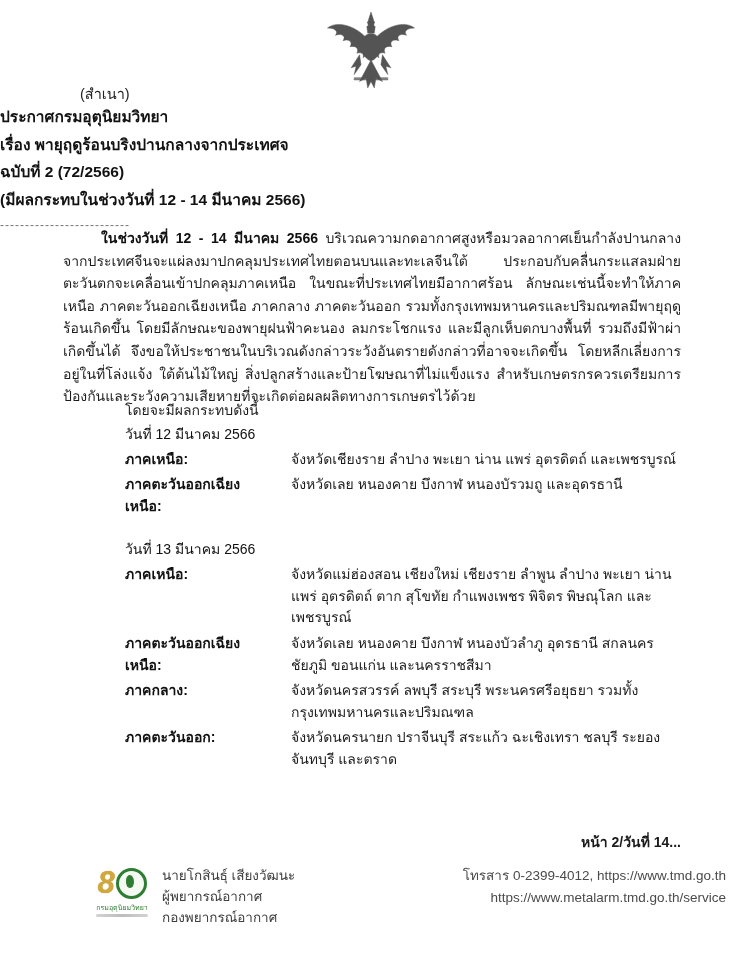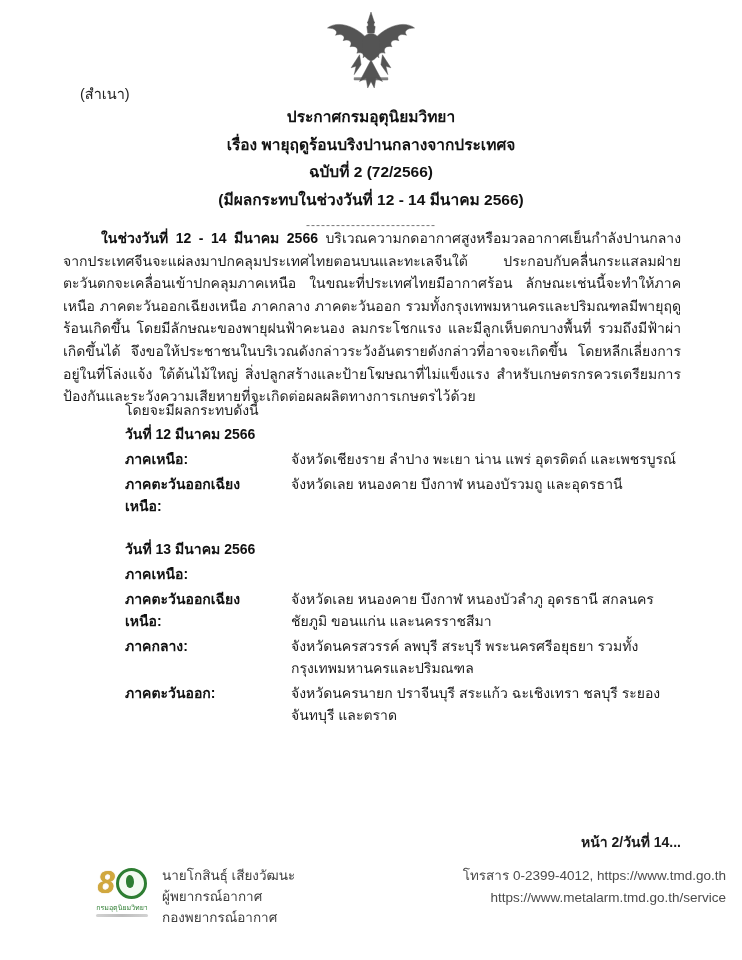--- a/index.html
+++ b/index.html
@@ -13,7 +13,7 @@
   
   .copy-label{position:absolute;left:80px;top:82px;font-size:14.5px;color:#222;}
   
-  .title-block{position:absolute;left:0;right:0;top:103px;text-align:center;}
+  .title-block{position:absolute;left:0;right:0;top:103px;text-align:left;}
   .title-line{font-size:15.5px;font-weight:bold;color:#121212;line-height:27.5px;}
   .sep{font-size:12px;color:#777;letter-spacing:1px;line-height:18px;margin-top:3px;}
   

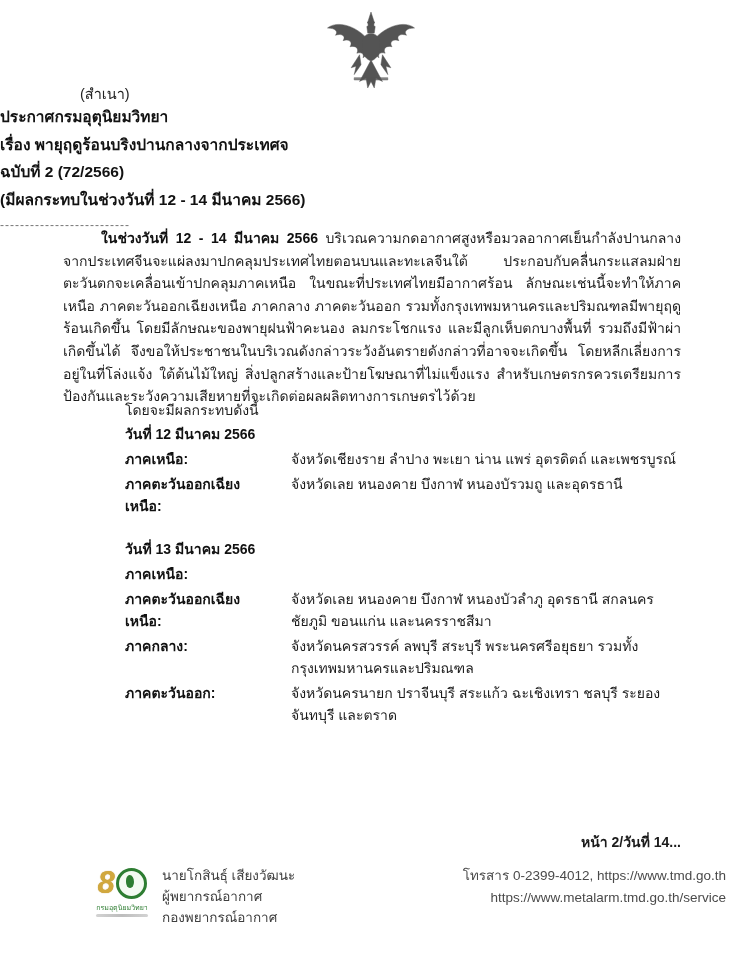--- a/index.html
+++ b/index.html
@@ -25,7 +25,7 @@
   
   .impact{position:absolute;left:63px;top:399px;width:624px;font-size:14px;}
   .impact .intro{margin-left:62px;line-height:22px;}
-  .impact .date{margin-left:62px;font-weight:bold;line-height:22px;margin-top:2px;color:#111;}
+  .impact .date{margin-left:62px;font-weight:normal;line-height:22px;margin-top:2px;color:#111;}
   .impact .row{display:grid;grid-template-columns:130px 1fr;margin-left:62px;line-height:21.8px;margin-top:3.5px;gap:36px;}
   .impact .lbl{font-weight:bold;color:#111;padding-right:6px;}
   .impact .day-2{margin-top:21px;}

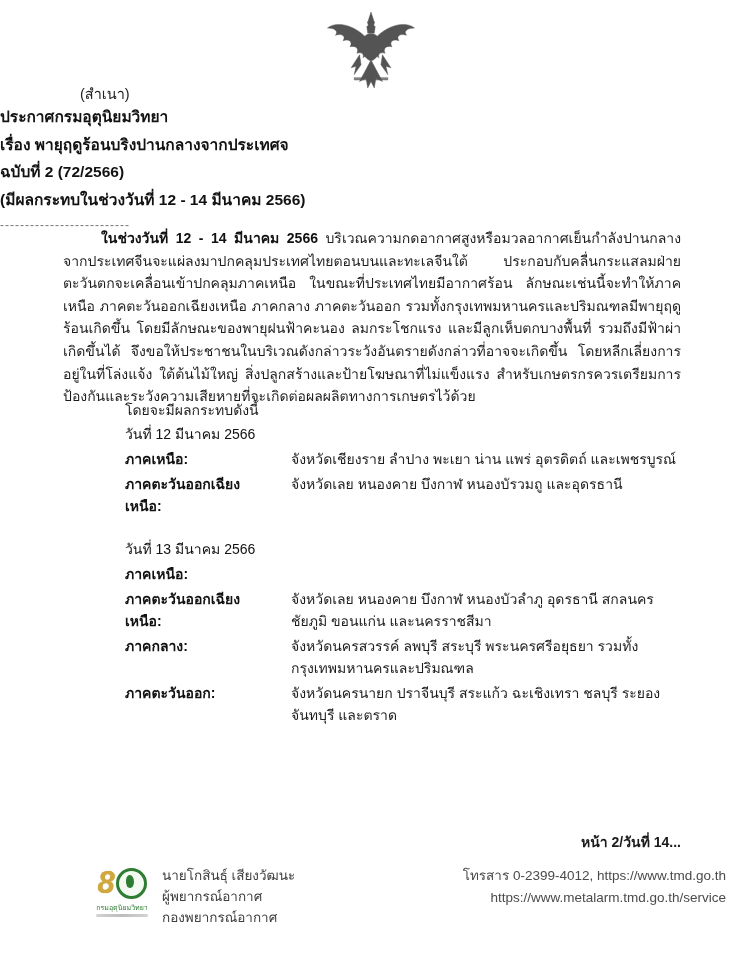--- a/index.html
+++ b/index.html
@@ -99,6 +99,7 @@
       <div class="date">วันที่ 13 มีนาคม 2566</div>
       <div class="row">
         <div class="lbl">ภาคเหนือ:</div>
+        <div class="val">จังหวัดแม่ฮ่องสอน เชียงใหม่ เชียงราย ลำพูน ลำปาง พะเยา น่าน แพร่ อุตรดิตถ์ ตาก สุโขทัย กำแพงเพชร พิจิตร พิษณุโลก และเพชรบูรณ์</div>
       </div>
       <div class="row">
         <div class="lbl">ภาคตะวันออกเฉียงเหนือ:</div>

